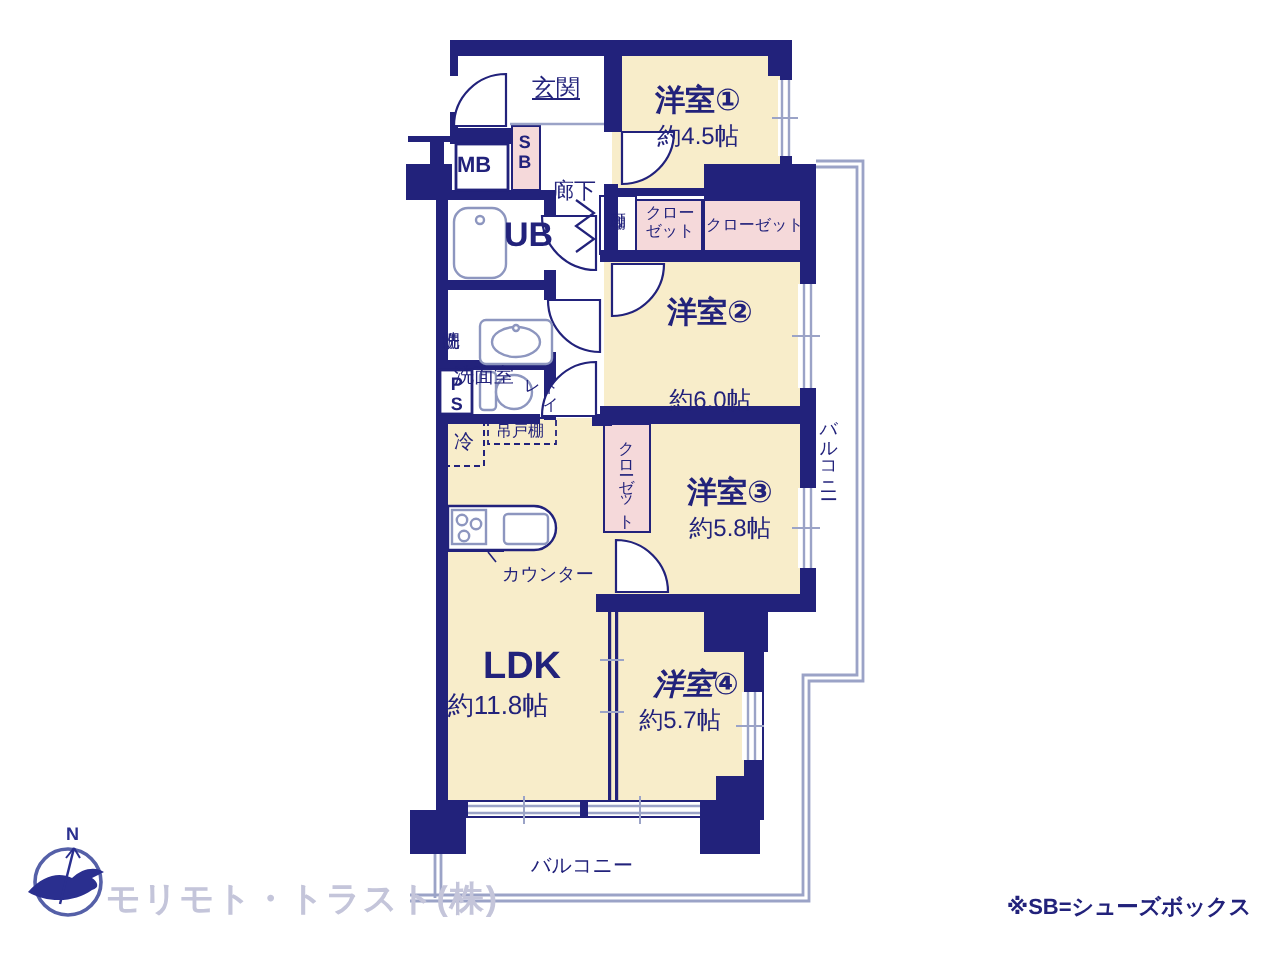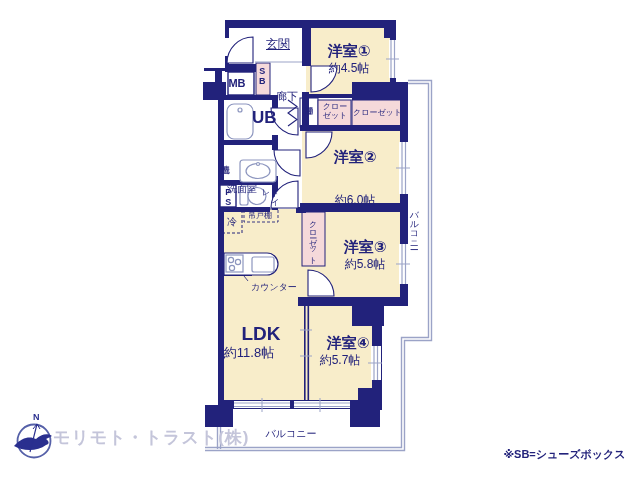--- a/index.html
+++ b/index.html
@@ -171,7 +171,7 @@
 <div class="lbl c" style="left:324px;top:168px;width:62px;font-size:12px;margin-top:26px;">約6.0帖</div>
 <div class="lbl c b" style="left:334px;top:238px;width:62px;font-size:15px;">洋室③</div>
 <div class="lbl c" style="left:334px;top:258px;width:62px;font-size:12px;">約5.8帖</div>
-<div class="lbl c b" style="left:308px;top:334px;width:80px;font-size:15px;">洋室④</div>
+<div class="lbl c b" style="left:308px;top:334px;width:80px;font-size:15px;font-style:italic;">洋室④</div>
 <div class="lbl c" style="left:308px;top:354px;width:64px;font-size:12px;">約5.7帖</div>
 
 <div class="lbl v" style="left:304px;top:101px;height:26px;font-size:7.5px;">可動棚</div>

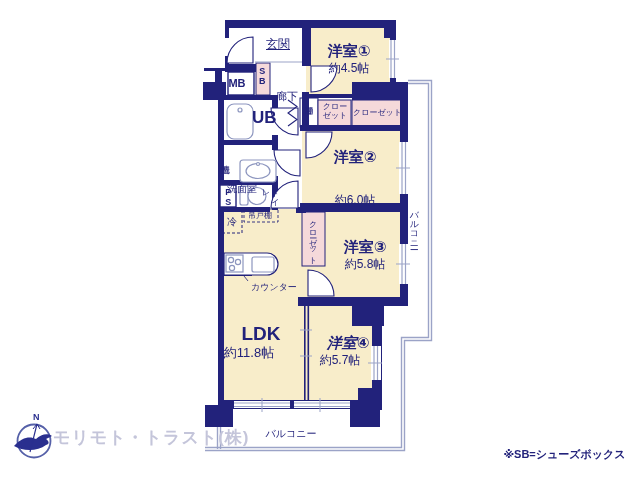--- a/index.html
+++ b/index.html
@@ -183,7 +183,7 @@
 <div class="lbl c" style="left:263px;top:428px;width:56px;font-size:10px;">バルコニー</div>
 
 <div class="lbl b" style="left:33px;top:412px;font-size:9px;color:#2a2f8f;">N</div>
-<div class="lbl b" style="left:53px;top:428px;font-size:17px;color:#c4c5da;letter-spacing:1px;">モリモト・トラスト(株)</div>
+<div class="lbl b" style="left:53px;top:440px;font-size:17px;color:#c4c5da;letter-spacing:1px;">モリモト・トラスト(株)</div>
 <div class="lbl b" style="left:497px;top:448px;width:135px;font-size:11px;text-align:center;">※SB=シューズボックス</div>
 
 </div>

